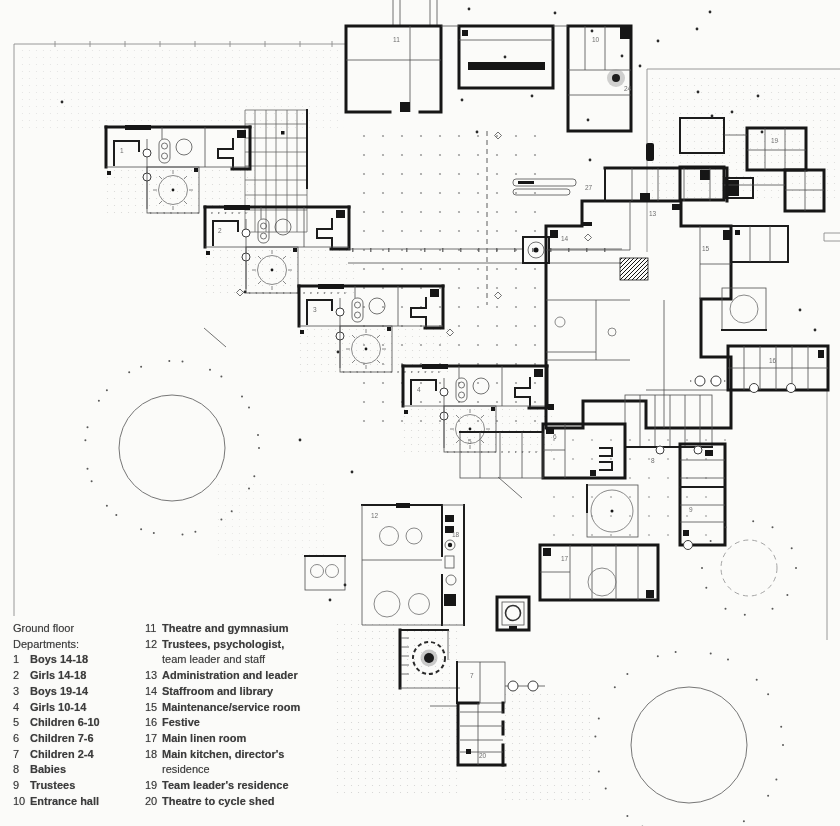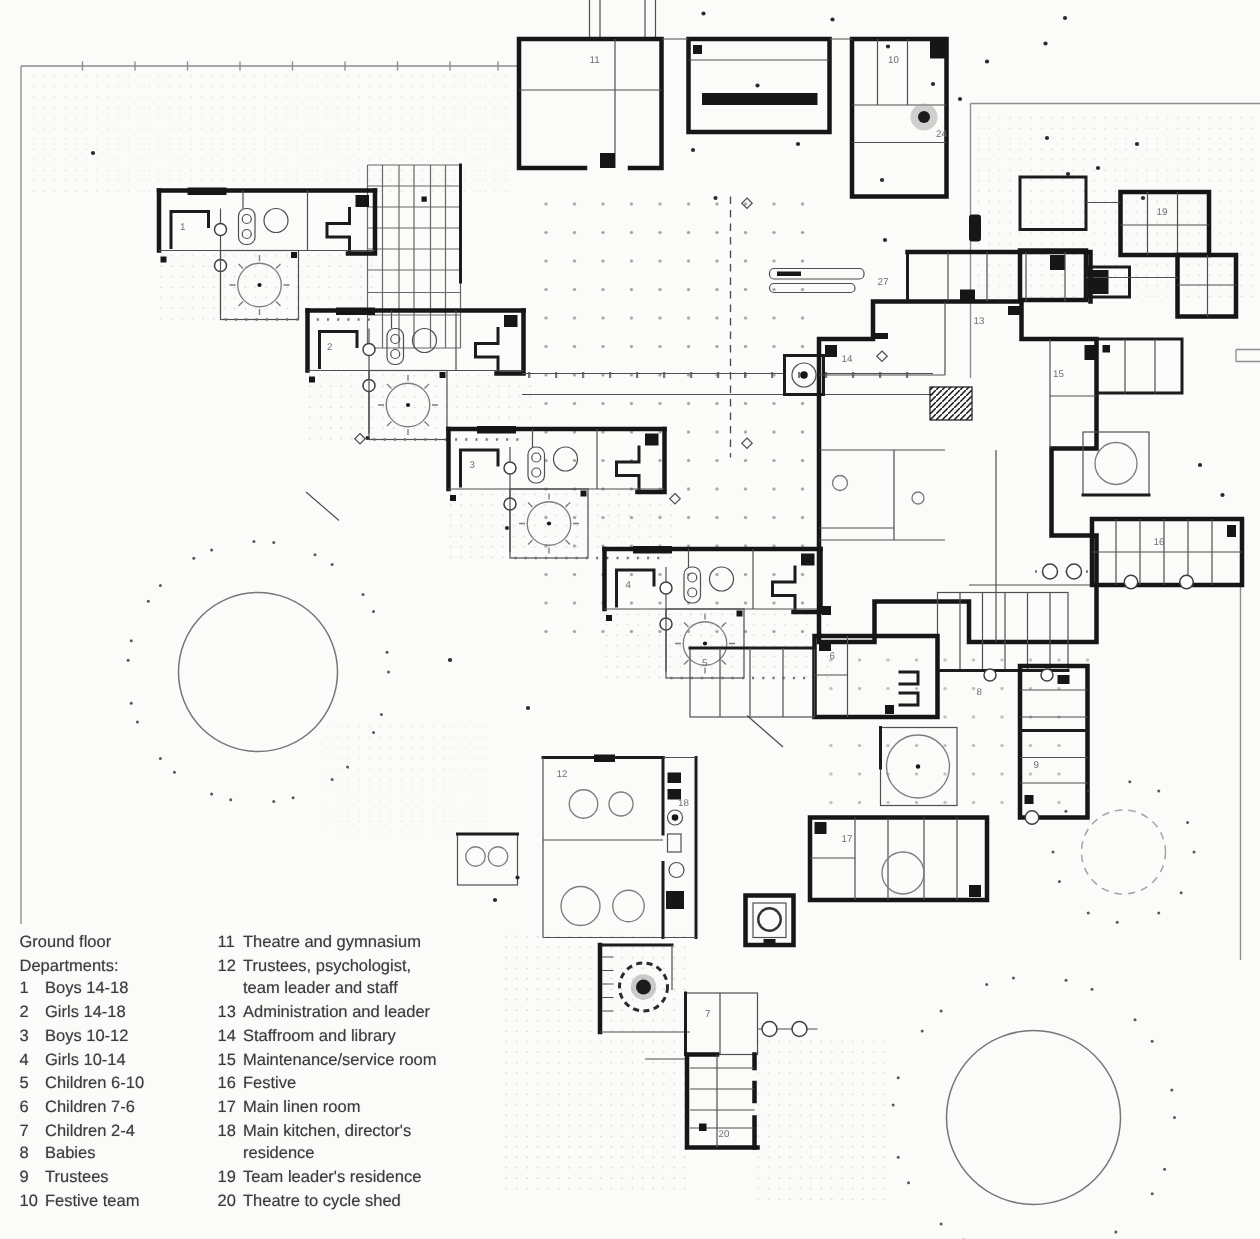--- a/index.html
+++ b/index.html
@@ -27,7 +27,7 @@
   .lnum{flex:none;}
   #legend-col1 .lnum{width:17px;}
   #legend-col2 .lnum{width:17px;}
-  .ltxt{white-space:pre;}
+  .ltxt{white-space:pre;font-weight:bold;}
   .lwrap{padding-left:17px;white-space:pre;}
 </style>
 </head>

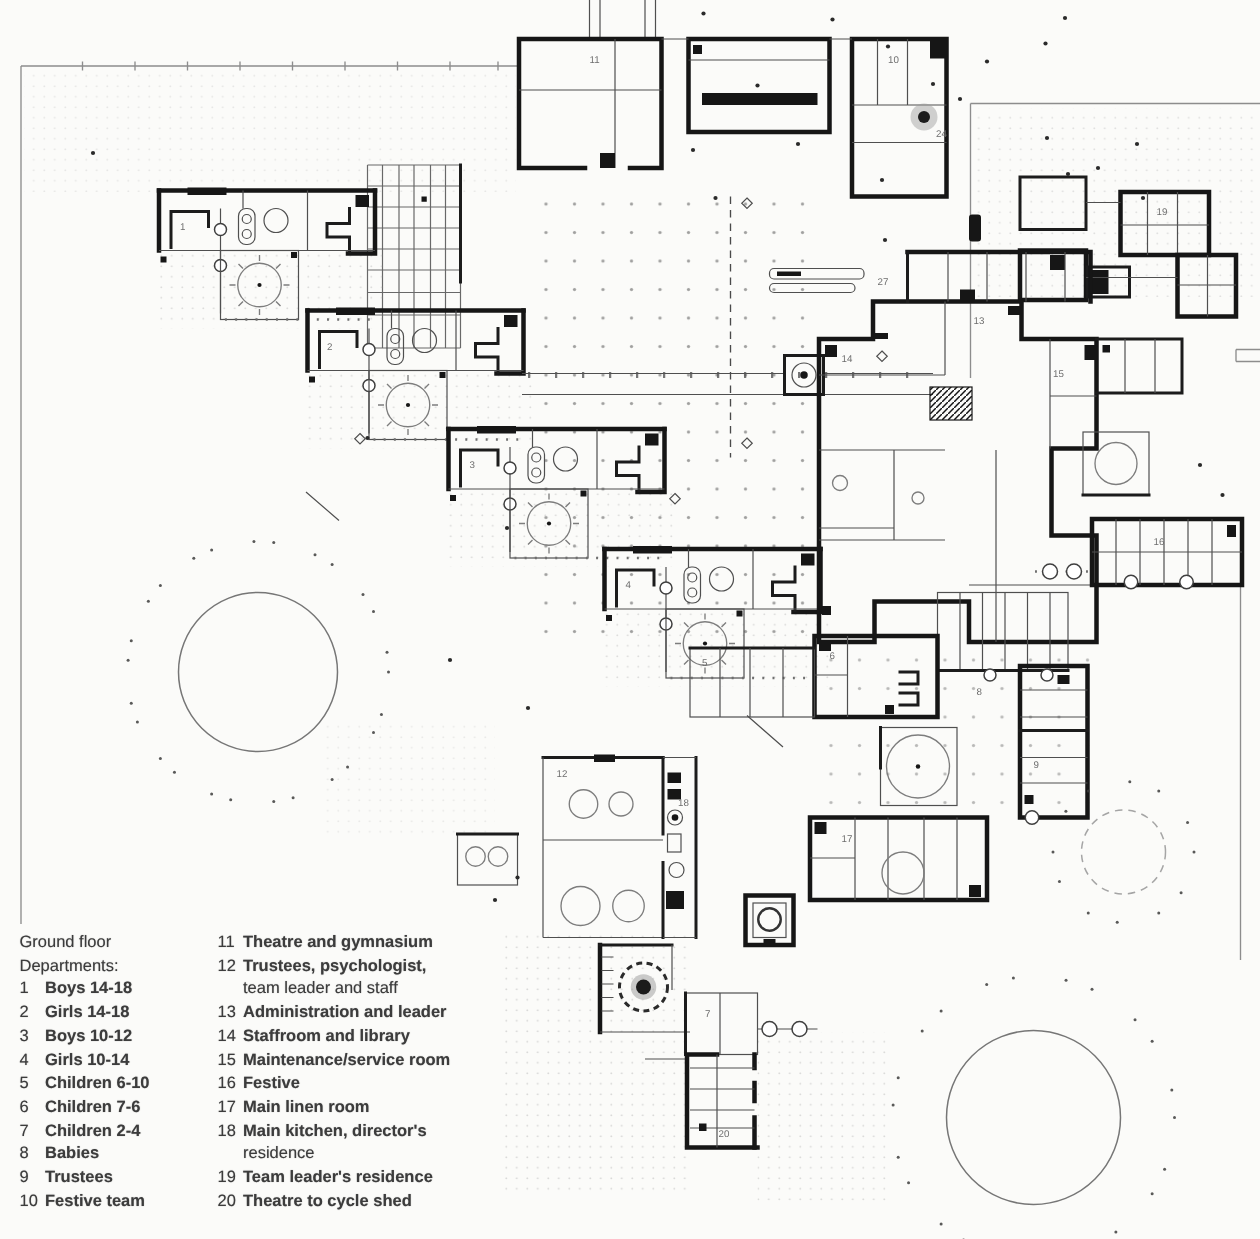--- a/index.html
+++ b/index.html
@@ -383,7 +383,7 @@
       </div>
       <div class="lrow">
         <span class="lnum">3</span>
-        <span class="ltxt">Boys 10-12</span>
+        <span class="ltxt">Boys 19-14</span>
       </div>
       <div class="lrow">
         <span class="lnum">4</span>

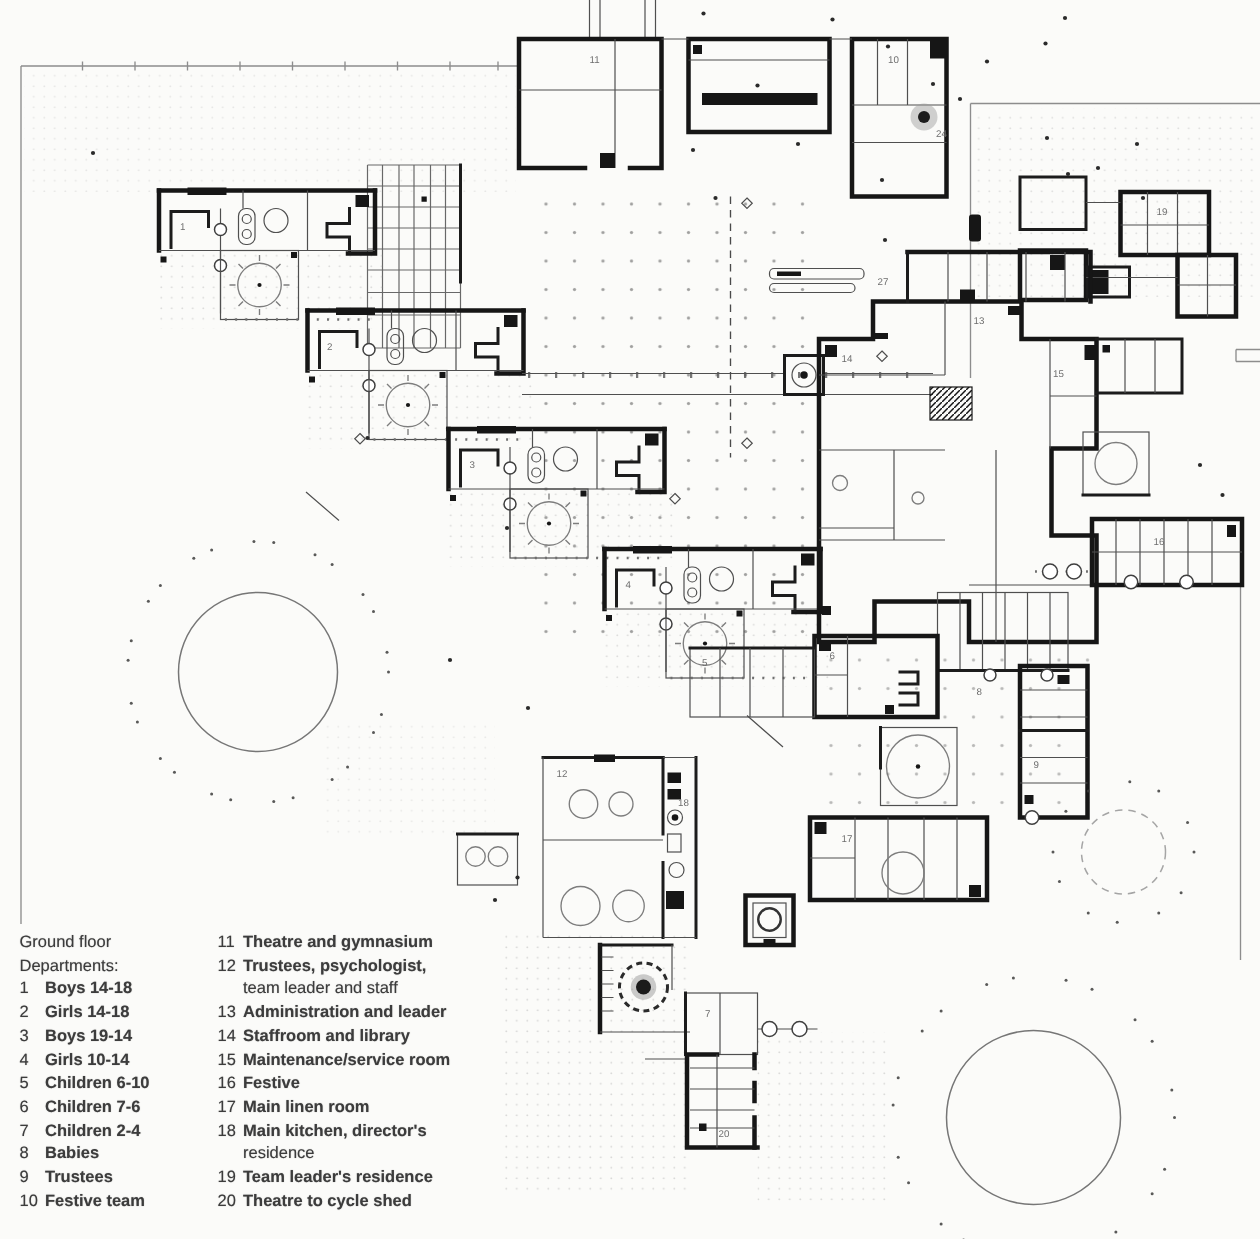--- a/index.html
+++ b/index.html
@@ -411,7 +411,7 @@
       </div>
       <div class="lrow">
         <span class="lnum">10</span>
-        <span class="ltxt">Festive team</span>
+        <span class="ltxt">Entrance hall</span>
       </div>
     </div>
 <div class="legend-col" id="legend-col2">

